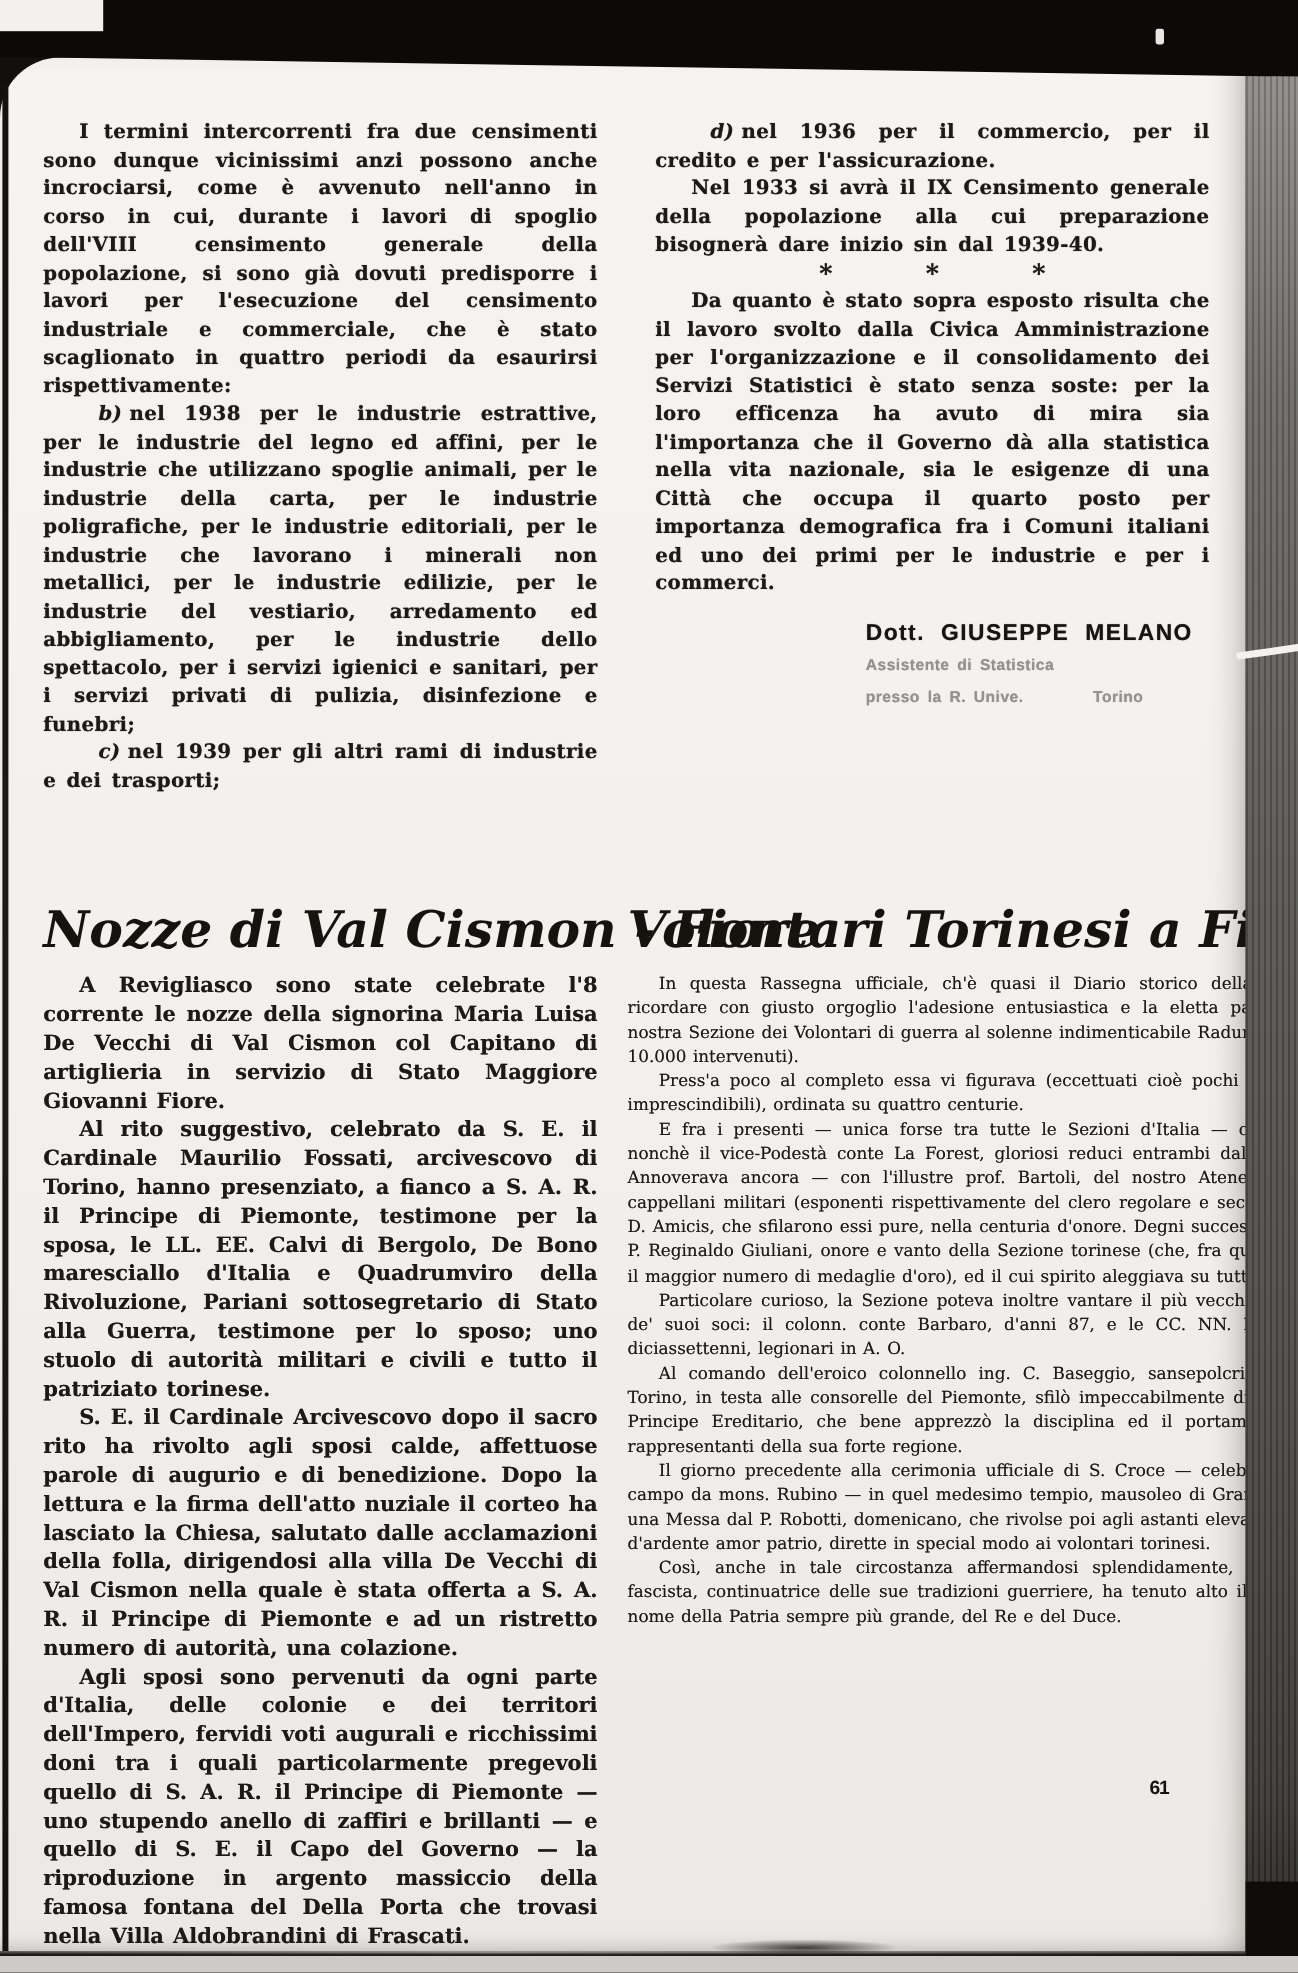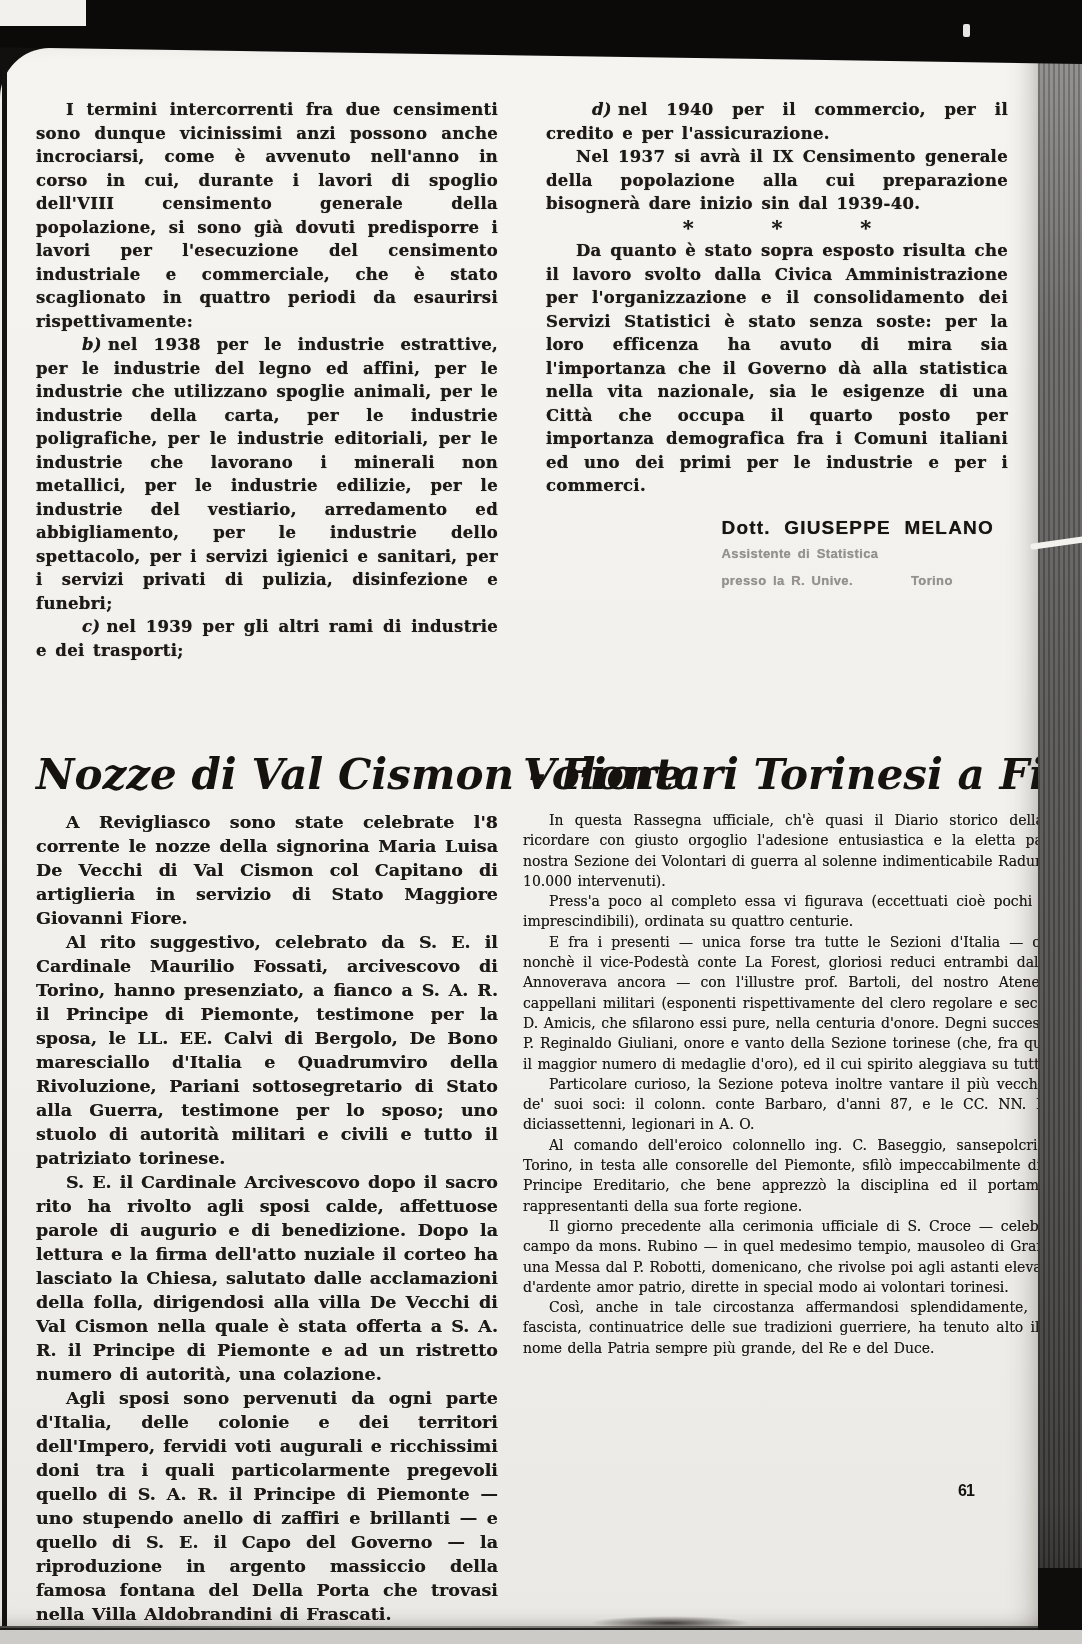--- a/index.html
+++ b/index.html
@@ -119,7 +119,7 @@
         <p class="list-item"><span class="lead-letter">c)</span><span>nel 1939 per gli altri rami di industrie e dei trasporti;</span></p>
       </div>
       <div class="col">
-        <p class="list-item"><span class="lead-letter">d)</span><span>nel 1940 per il commercio, per il credito e per l'assicurazione.</span></p>
+        <p class="list-item"><span class="lead-letter">d)</span><span>nel 1936 per il commercio, per il credito e per l'assicurazione.</span></p>
         <p class="intro">Nel 1937 si avrà il IX Censimento generale della popolazione alla cui preparazione bisognerà dare inizio sin dal 1939-40.</p>
         <p class="separator">* * *</p>
         <p class="intro">Da quanto è stato sopra esposto risulta che il lavoro svolto dalla Civica Amministrazione per l'organizzazione e il consolidamento dei Servizi Statistici è stato senza soste: per la loro efficenza ha avuto di mira sia l'importanza che il Governo dà alla statistica nella vita nazionale, sia le esigenze di una Città che occupa il quarto posto per importanza demografica fra i Comuni italiani ed uno dei primi per le industrie e per i commerci.</p>

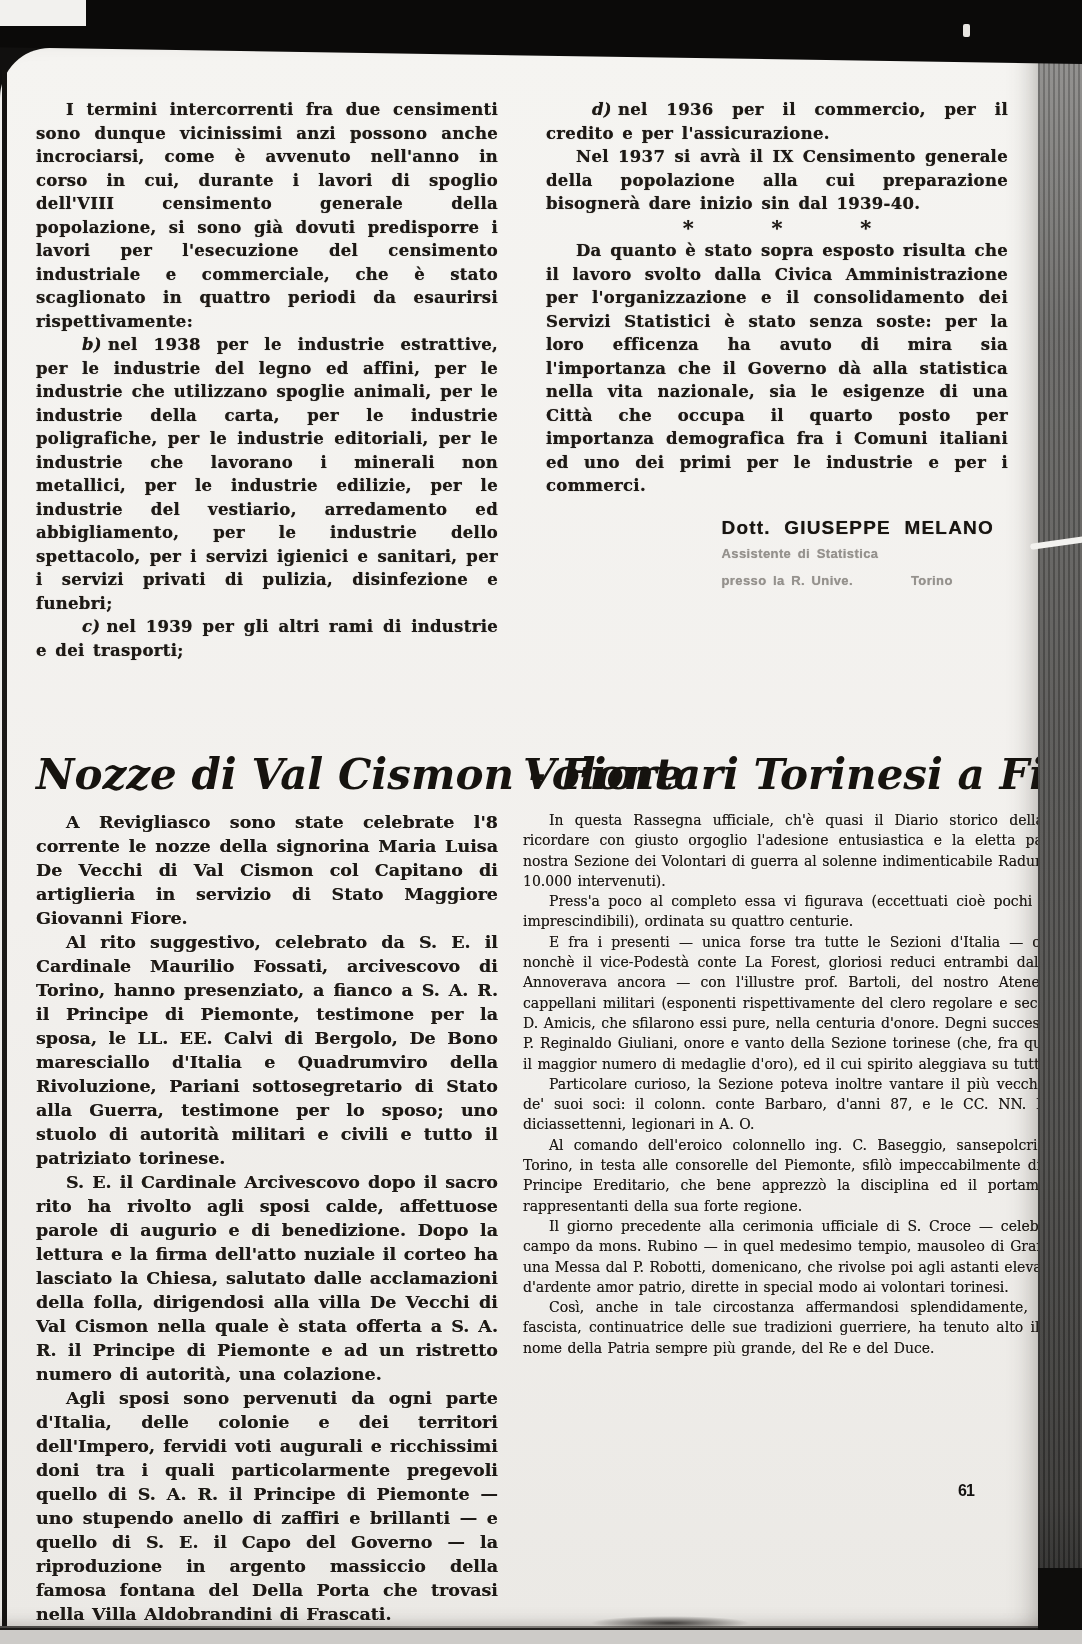--- a/index.html
+++ b/index.html
@@ -120,7 +120,7 @@
       </div>
       <div class="col">
         <p class="list-item"><span class="lead-letter">d)</span><span>nel 1936 per il commercio, per il credito e per l'assicurazione.</span></p>
-        <p class="intro">Nel 1937 si avrà il IX Censimento generale della popolazione alla cui preparazione bisognerà dare inizio sin dal 1939-40.</p>
+        <p class="intro">Nel 1933 si avrà il IX Censimento generale della popolazione alla cui preparazione bisognerà dare inizio sin dal 1939-40.</p>
         <p class="separator">* * *</p>
         <p class="intro">Da quanto è stato sopra esposto risulta che il lavoro svolto dalla Civica Amministrazione per l'organizzazione e il consolidamento dei Servizi Statistici è stato senza soste: per la loro efficenza ha avuto di mira sia l'importanza che il Governo dà alla statistica nella vita nazionale, sia le esigenze di una Città che occupa il quarto posto per importanza demografica fra i Comuni italiani ed uno dei primi per le industrie e per i commerci.</p>
         <div class="byline">

